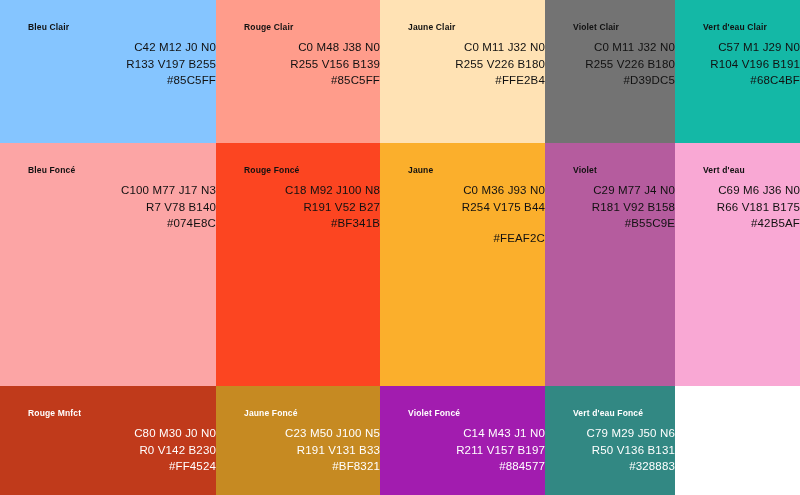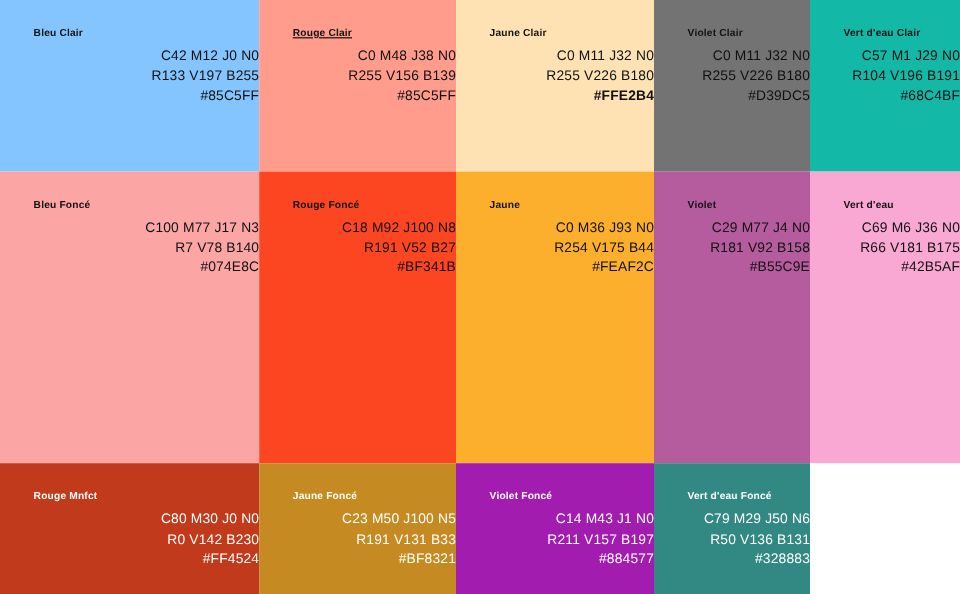--- a/index.html
+++ b/index.html
@@ -49,7 +49,7 @@
       <div class="val" style="color: rgb(17, 17, 17);">#85C5FF</div>
     </div>
     <div class="swatch" style="background: rgb(255, 156, 139);">
-      <div class="name" style="color: rgb(17, 17, 17); text-decoration: underline;">Rouge Clair</div>
+      <div class="name" style="color: rgb(17, 17, 17);">Rouge Clair</div>
       <div class="val" style="color: rgb(17, 17, 17);">C0 M48 J38 N0</div>
       <div class="val" style="color: rgb(17, 17, 17);">R255 V156 B139</div>
       <div class="val" style="color: rgb(17, 17, 17);">#85C5FF</div>

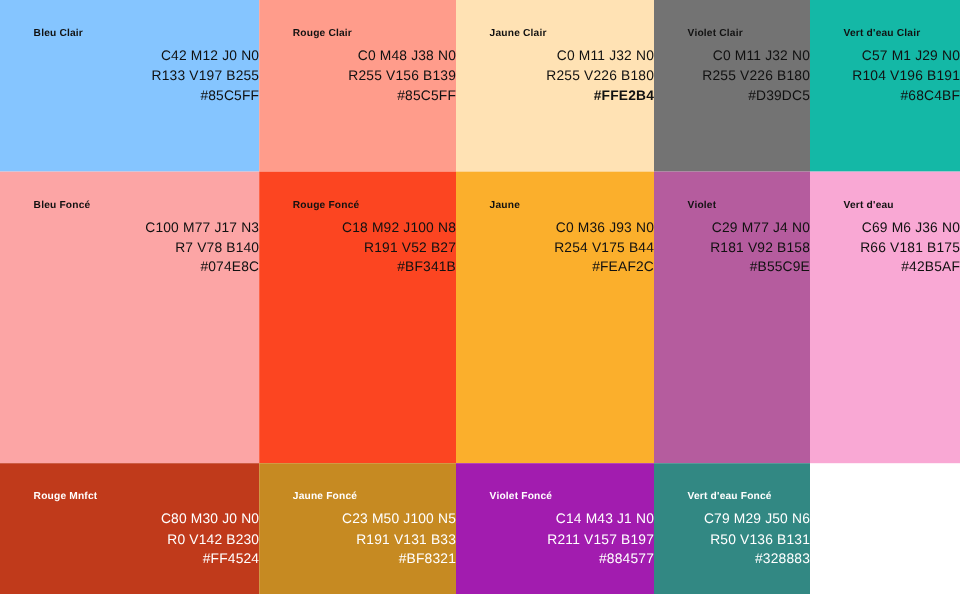--- a/index.html
+++ b/index.html
@@ -58,7 +58,7 @@
       <div class="name" style="color: rgb(17, 17, 17);">Jaune Clair</div>
       <div class="val" style="color: rgb(17, 17, 17);">C0 M11 J32 N0</div>
       <div class="val" style="color: rgb(17, 17, 17);">R255 V226 B180</div>
-      <div class="val" style="color: rgb(17, 17, 17); font-weight: bold;">#FFE2B4</div>
+      <div class="val" style="color: rgb(17, 17, 17);">#FFE2B4</div>
     </div>
     <div class="swatch" style="background: #737373;">
       <div class="name" style="color: rgb(17, 17, 17);">Violet Clair</div>

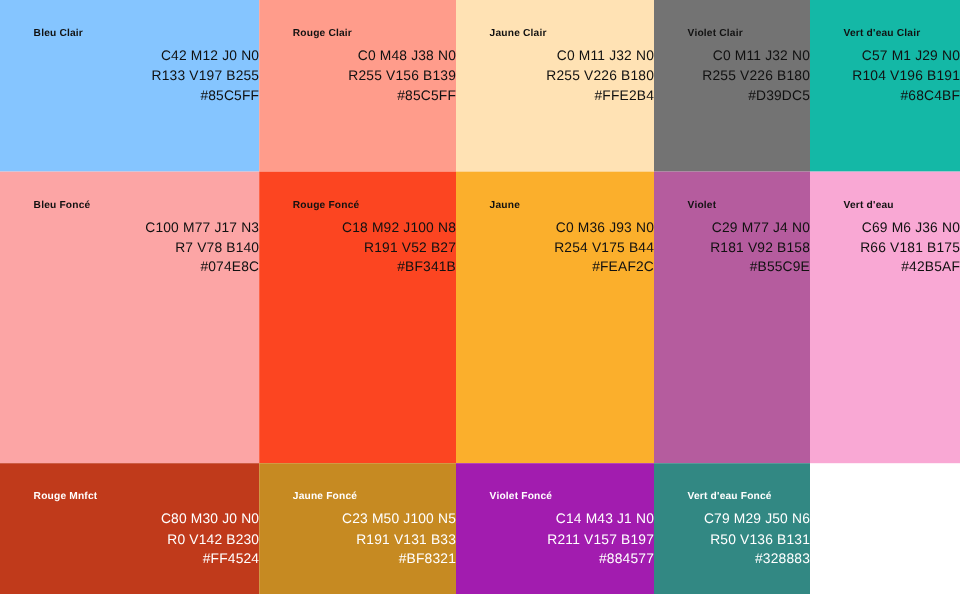--- a/index.html
+++ b/index.html
@@ -88,7 +88,7 @@
       <div class="name" style="color: rgb(17, 17, 17);">Jaune</div>
       <div class="val" style="color: rgb(17, 17, 17);">C0 M36 J93 N0</div>
       <div class="val" style="color: rgb(17, 17, 17);">R254 V175 B44</div>
-      <div class="val" style="color: rgb(17, 17, 17);">#FEAF2C</div>
+      <div class="val" style="color: rgb(17, 17, 17); margin-top: 15px;">#FEAF2C</div>
     </div>
     <div class="swatch" style="background: rgb(181, 92, 158);">
       <div class="name" style="color: rgb(17, 17, 17);">Violet</div>

